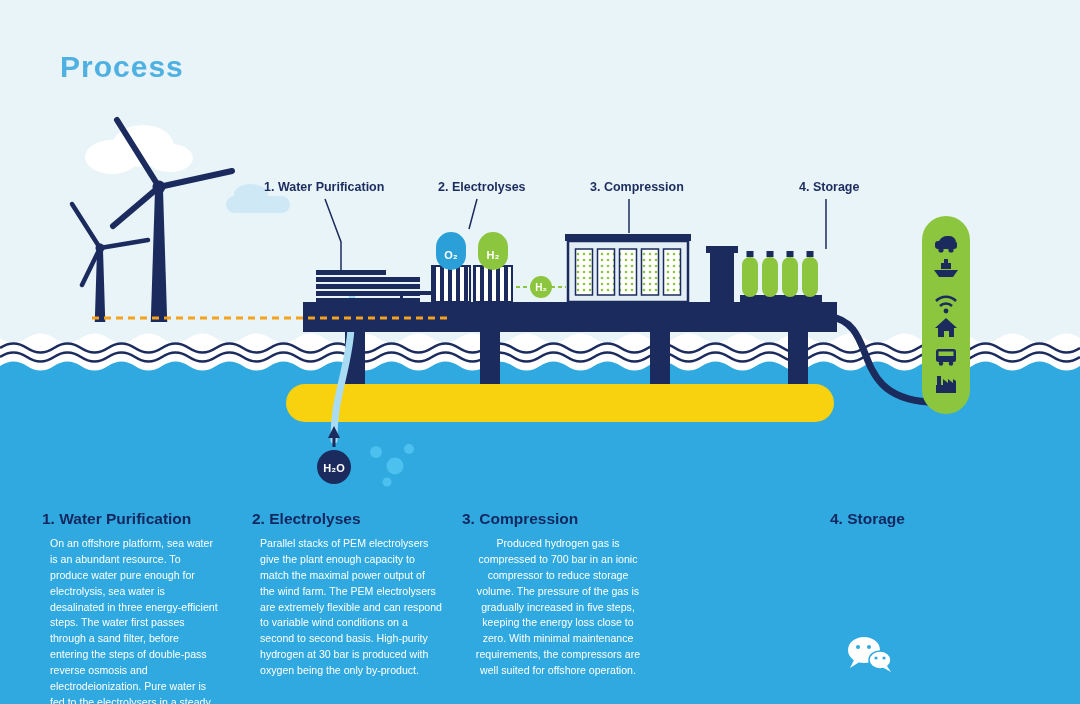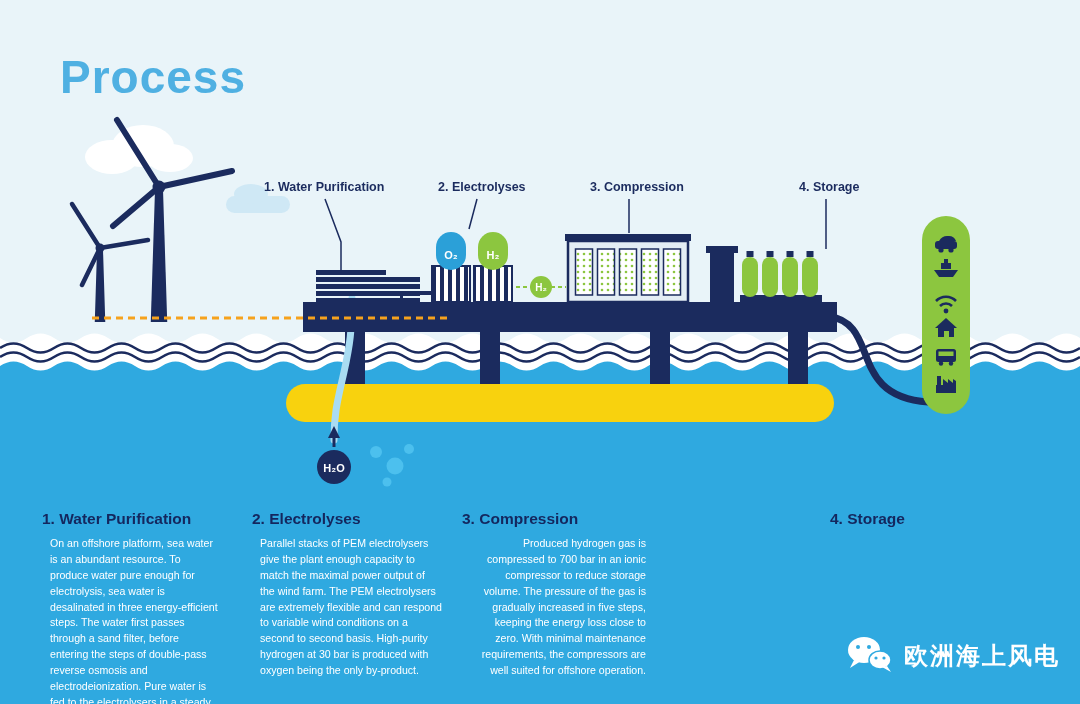--- a/index.html
+++ b/index.html
@@ -6,7 +6,7 @@
   .poster{position:relative;width:1080px;height:704px;overflow:hidden;
           font-family:"Liberation Sans",sans-serif;background:#e9f4f9;}
   .scene{position:absolute;left:0;top:0;width:1080px;height:704px;display:block;}
-  .title{position:absolute;left:60px;top:50px;font-size:46px;font-weight:bold;
+  .title{position:absolute;left:60px;top:50px;font-size:30px;font-weight:bold;
          color:#4fb0e2;letter-spacing:1px;}
   .step-label{position:absolute;top:180px;font-size:12.5px;font-weight:bold;color:#1b2b5e;}
   .step-1{left:264px}.step-2{left:438px}.step-3{left:590px}.step-4{left:799px}

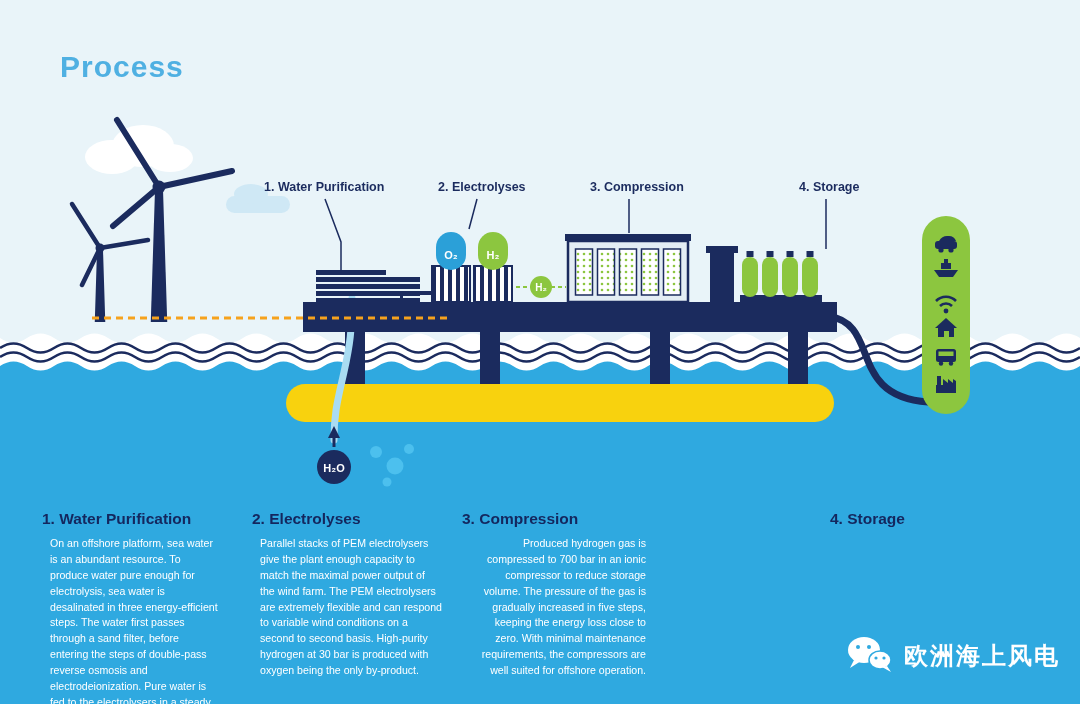--- a/index.html
+++ b/index.html
@@ -17,7 +17,7 @@
   .col-2{left:252px;width:198px;}
   .col-2 p{text-align:left;}
   .col-3{left:462px;width:192px;}
-  .col-3 p{text-align:right;}
+  .col-3 p{text-align:center;}
   .col-4{left:830px;width:214px;}
   .brand{position:absolute;left:846px;top:636px;display:flex;align-items:center;gap:10px;}
   .brand-text{color:#ffffff;font-size:24px;font-weight:bold;letter-spacing:2px;}

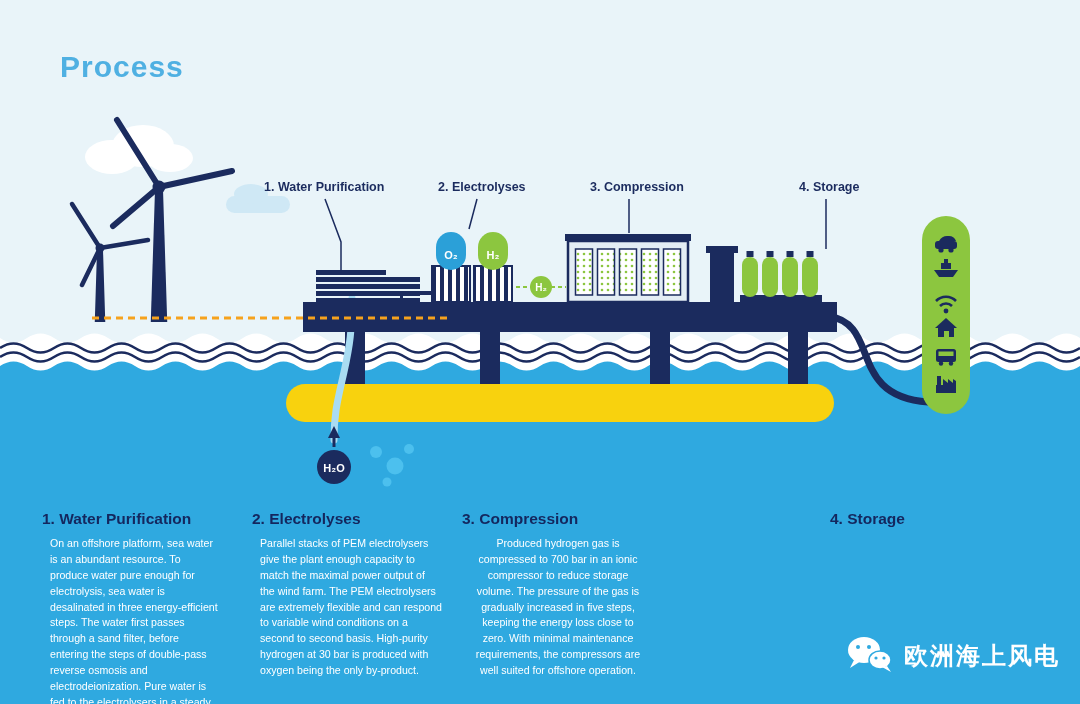--- a/index.html
+++ b/index.html
@@ -247,7 +247,6 @@
       <circle cx="30" cy="22" r="1.6" fill="#2fa9e0"></circle>
       <circle cx="38" cy="22" r="1.6" fill="#2fa9e0"></circle>
     </svg>
-    <span class="brand-text">欧洲海上风电</span>
   </div>
 
 </div>

